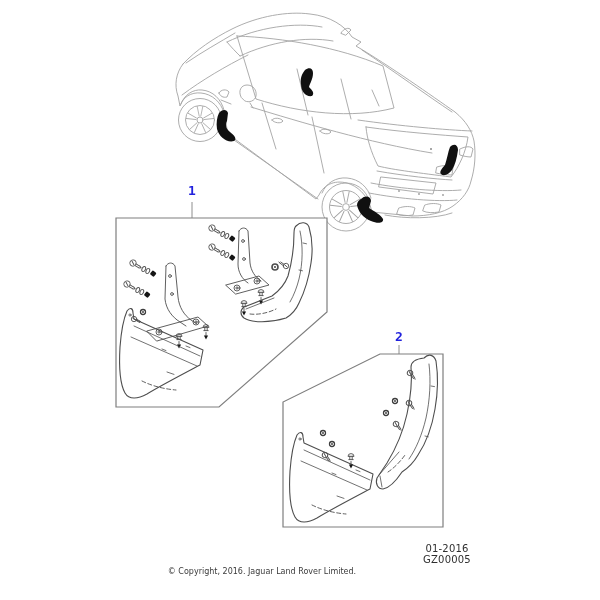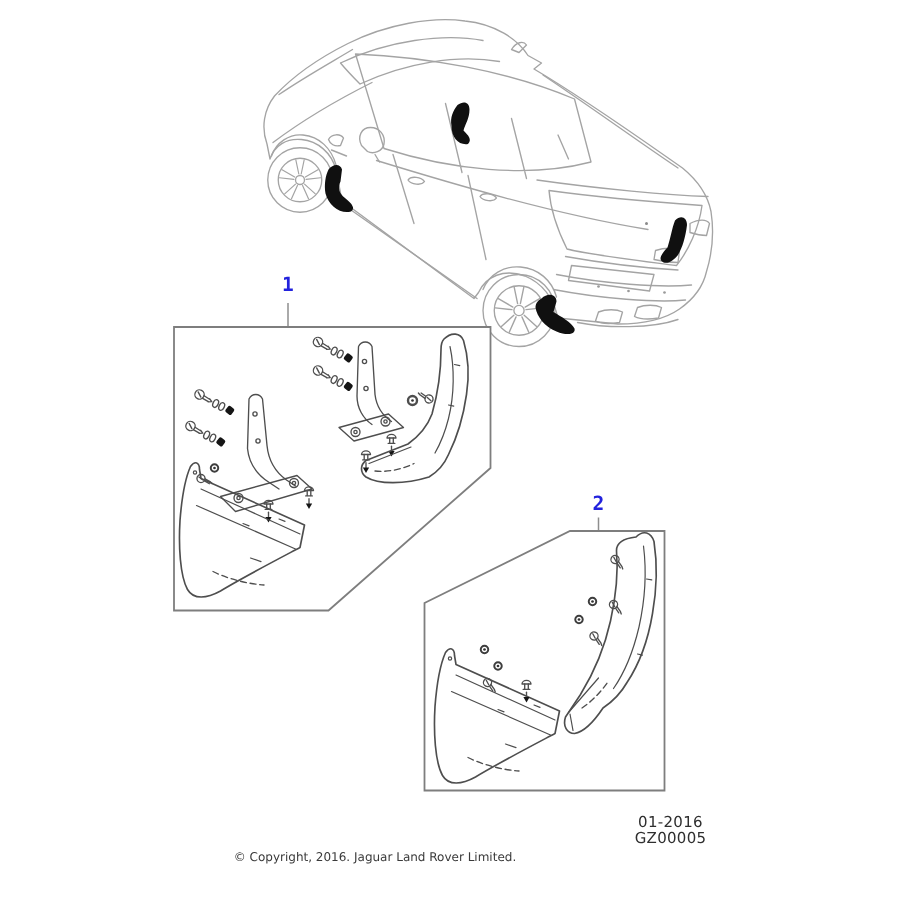--- a/index.html
+++ b/index.html
@@ -13,7 +13,7 @@
   .callout-2{left:392px;top:330px;}
   .part-ref{position:absolute;left:407px;top:533px;width:80px;text-align:center;
             font-size:10px;line-height:11px;color:#2f2f2f;letter-spacing:0.2px;margin-top:10px;}
-  .copyright{position:absolute;left:4px;top:567px;width:492px;text-align:center;
+  .copyright{position:absolute;left:16px;top:567px;width:492px;text-align:center;
              font-size:8px;color:#3a3a3a;}
 </style>
 </head>

